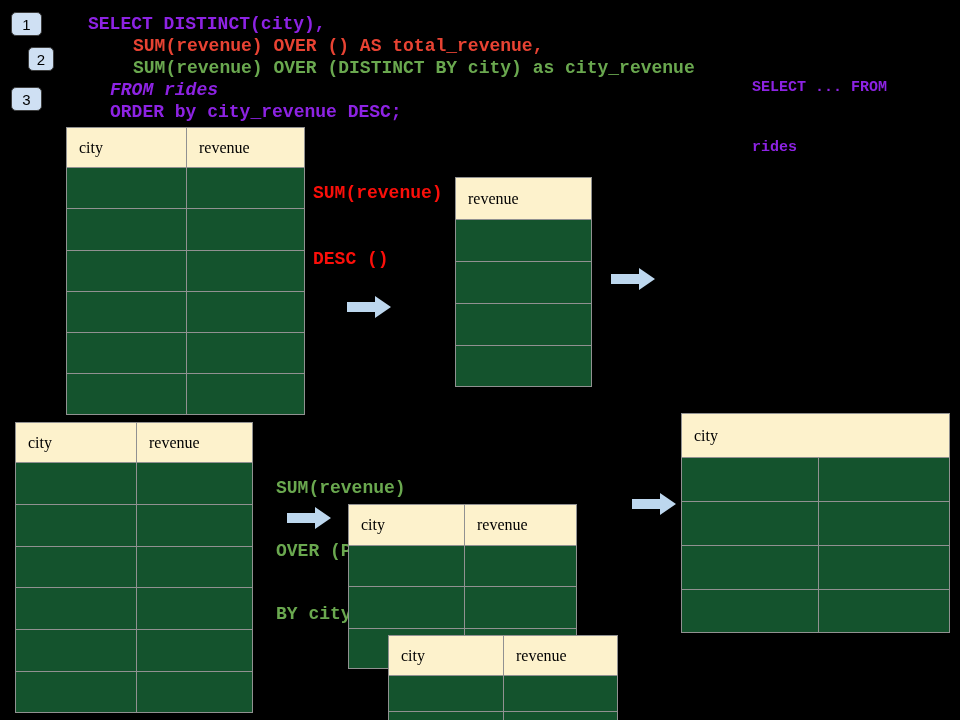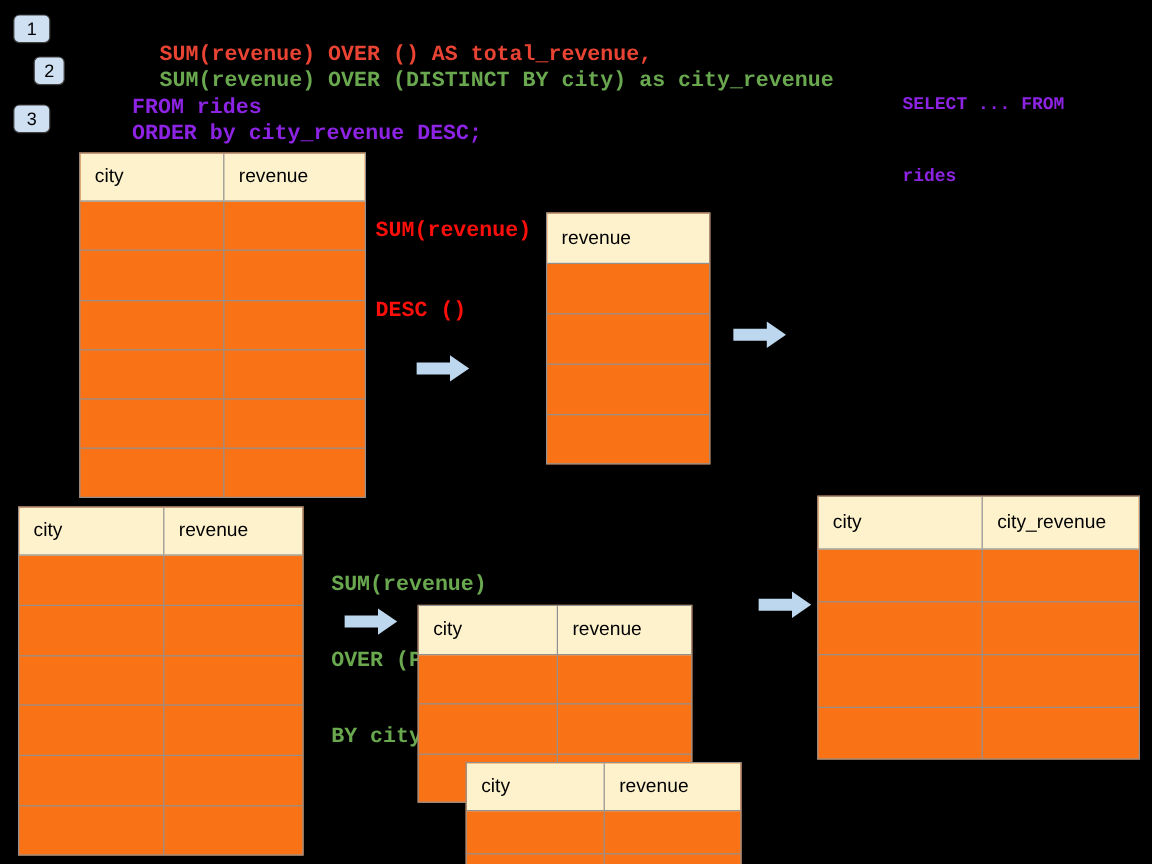--- a/index.html
+++ b/index.html
@@ -53,6 +53,7 @@
       <span>3</span>
     </div>
 
+  <div class="code sql-main purple" style="left:88px;top:13px;">SELECT DISTINCT(city),</div>
   <div class="code sql-main red" style="left:133px;top:35px;text-align:center;">SUM(revenue) OVER () AS total_revenue,</div>
   <div class="code sql-main green" style="left:133px;top:57px;">SUM(revenue) OVER (DISTINCT BY city) as city_revenue</div>
   <div class="code sql-main purple" style="left:110px;top:79px;">FROM rides</div>

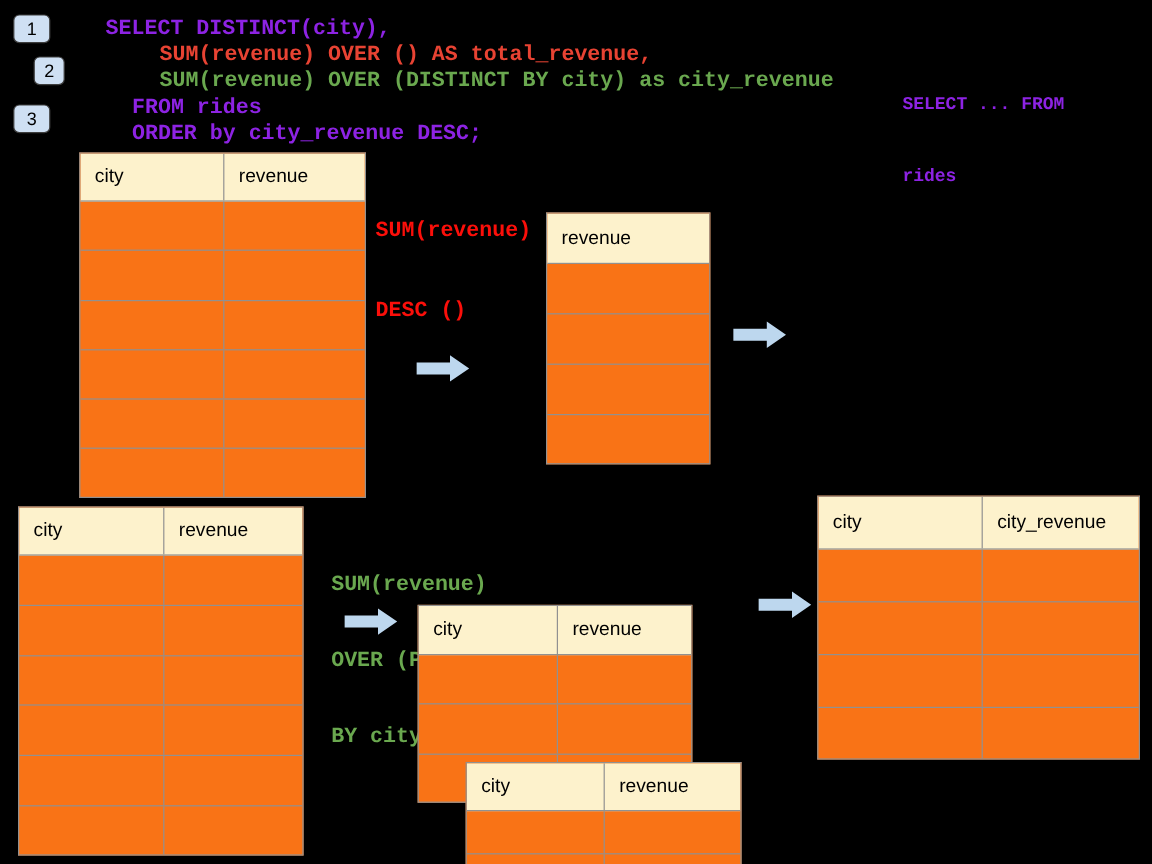--- a/index.html
+++ b/index.html
@@ -56,7 +56,7 @@
   <div class="code sql-main purple" style="left:88px;top:13px;">SELECT DISTINCT(city),</div>
   <div class="code sql-main red" style="left:133px;top:35px;text-align:center;">SUM(revenue) OVER () AS total_revenue,</div>
   <div class="code sql-main green" style="left:133px;top:57px;">SUM(revenue) OVER (DISTINCT BY city) as city_revenue</div>
-  <div class="code sql-main purple" style="left:110px;top:79px;">FROM rides</div>
+  <div class="code sql-main purple" style="left:110px;top:79px;font-style:italic;">FROM rides</div>
   <div class="code snippet purple" style="left:752px;top:38px;">
     <div>SELECT ... FROM</div>
     <div>rides</div>

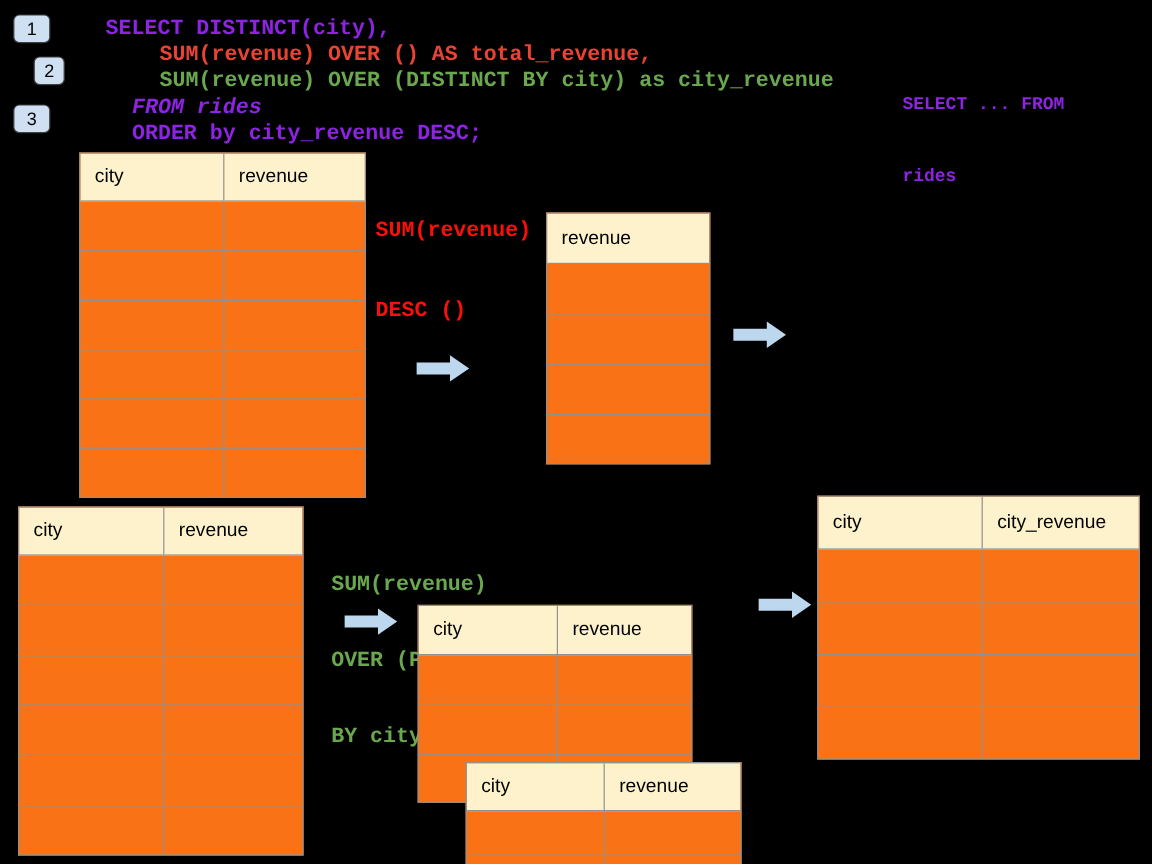--- a/index.html
+++ b/index.html
@@ -26,8 +26,8 @@
     font-size:15px;color:#000;box-sizing:border-box;
   }
   .tbl{
-    position:absolute;background:#f97316;border:1px solid var(--border,#919191);
-    box-sizing:border-box;overflow:hidden;
+    position:absolute;background:#14532d;border:1px solid var(--border,#919191);
+    box-sizing:border-box;overflow:hidden;font-family:Liberation Serif, serif;
   }
   .trow{display:flex;box-sizing:border-box;border-bottom:1px solid var(--border,#919191);}
   .trow:last-child{border-bottom:none;}

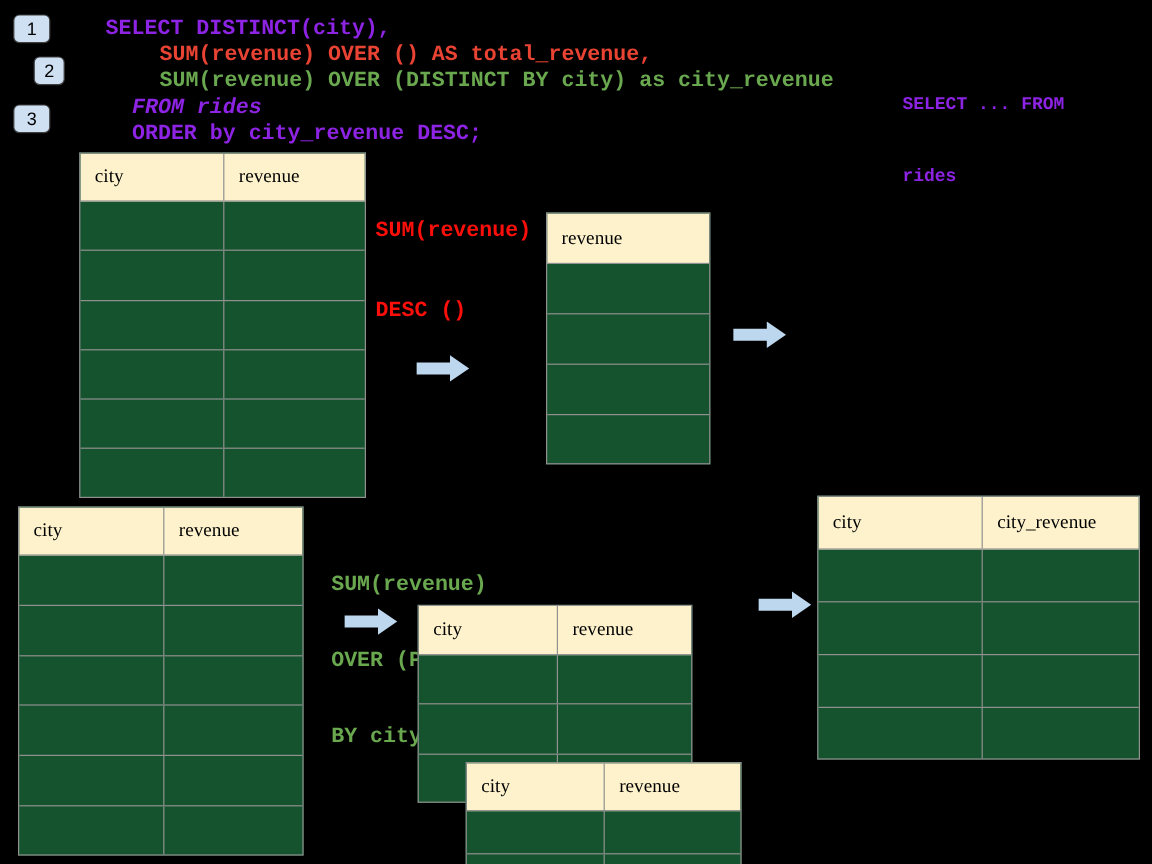--- a/index.html
+++ b/index.html
@@ -192,7 +192,6 @@
   <div class="tbl" style="left:681px;top:413px;width:269px;height:220px;">
       <div class="trow thead" style="height: 44px;">
         <div class="tcell hcell" style="width: 136px;">city</div>
-        <div class="tcell hcell" style="width: 133px;">city_revenue</div>
       </div>
       <div class="trow" style="height: 44px;">
         <div class="tcell" style="width: 136px;"></div>

